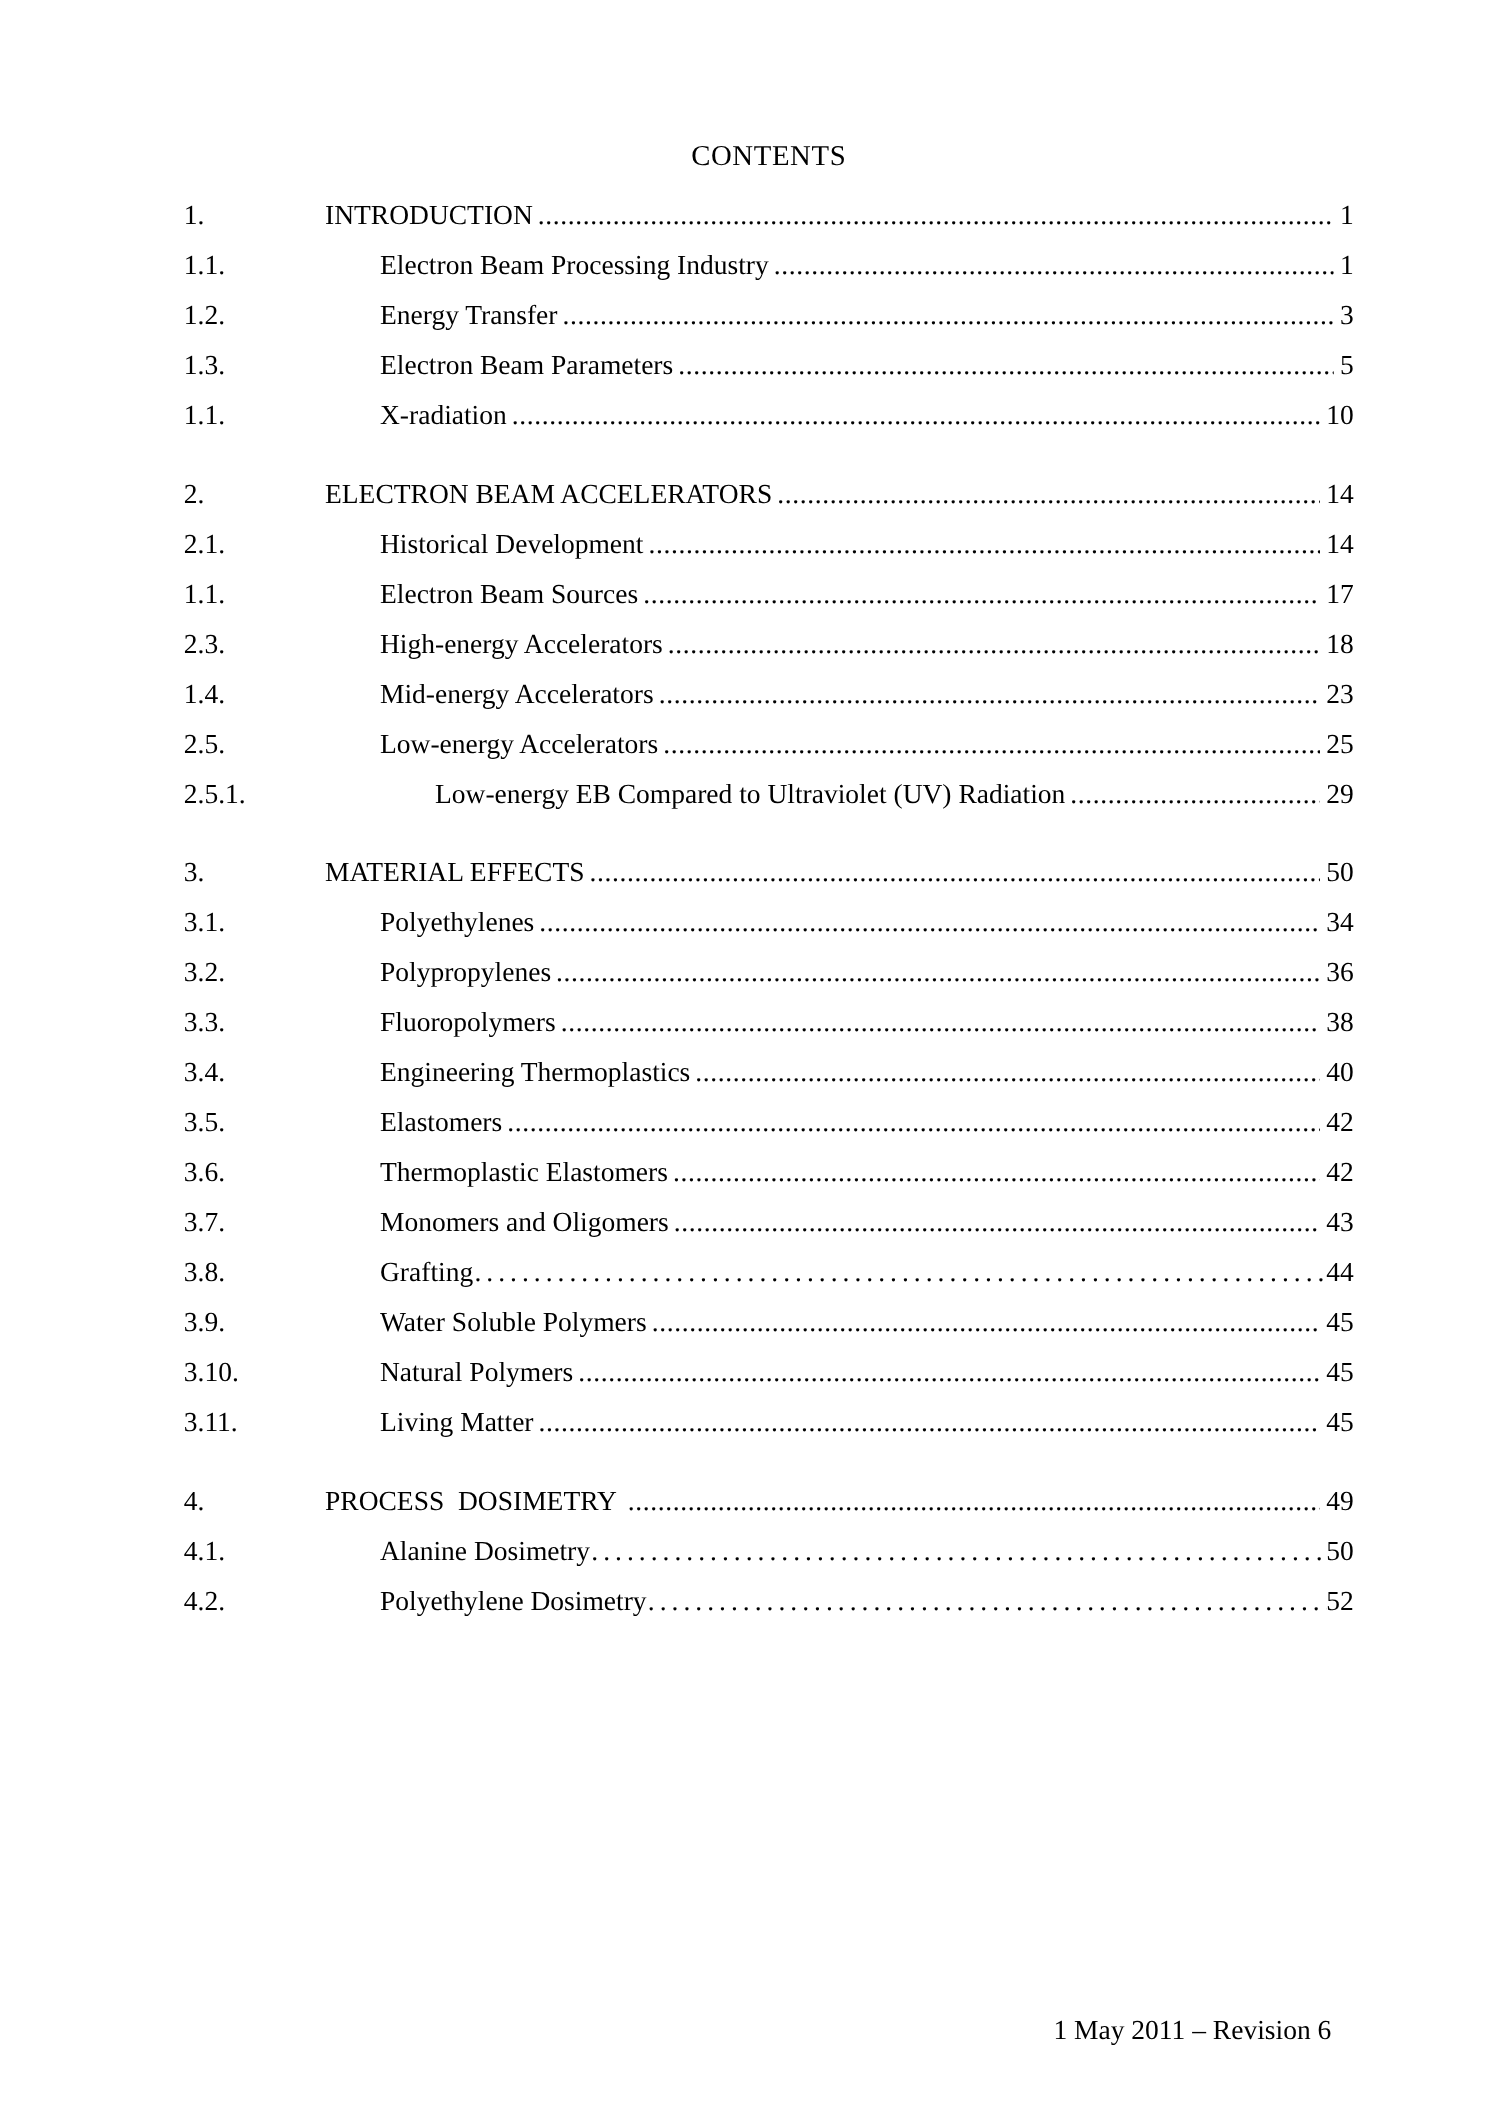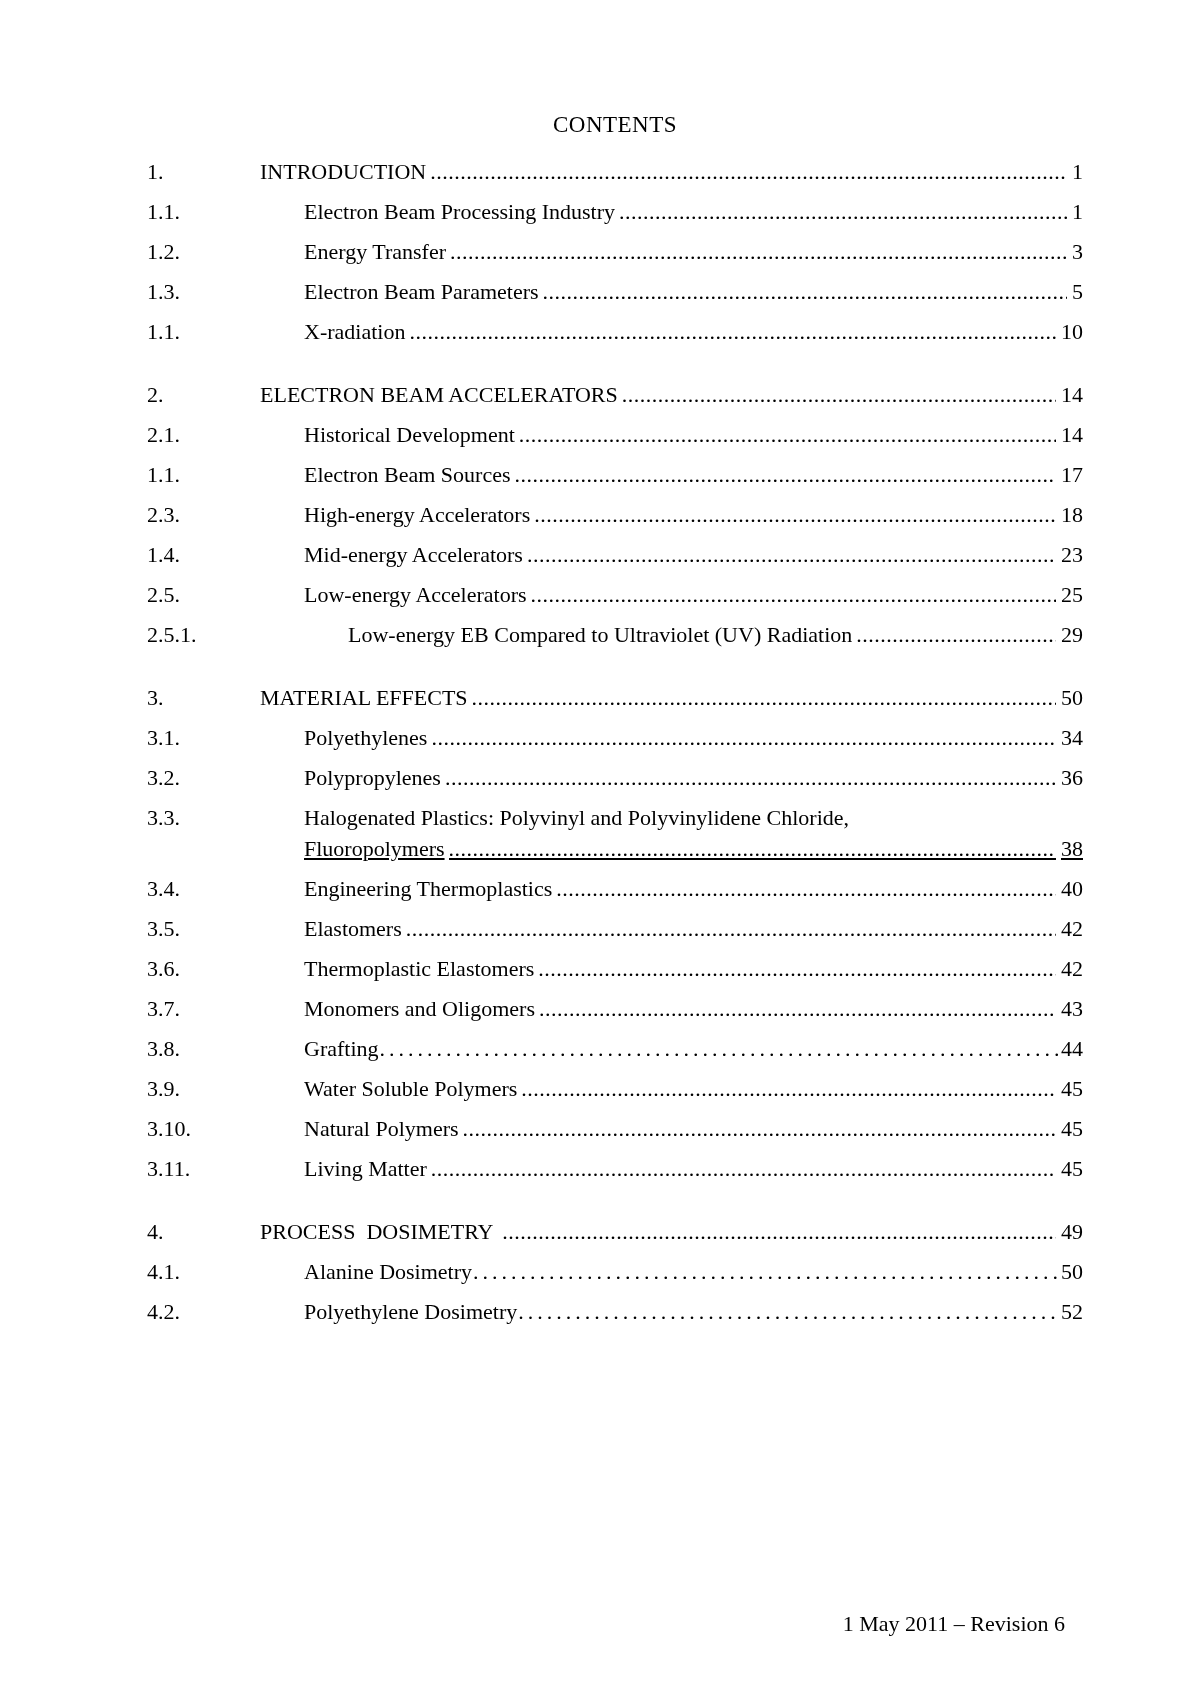--- a/index.html
+++ b/index.html
@@ -227,10 +227,6 @@
         <div class="toc-row level-2">
     <span class="num">3.3.</span>
     <span class="body">
-      <span class="line">
-        <span class="title">Halogenated Plastics: Polyvinyl and Polyvinylidene Chloride,</span>
-
-      </span>
     <span class="line">
         <span class="title">Fluoropolymers</span>
         <span class="dots">................................................................................................................................................................................................................................................................................................................................................................................................................</span>

